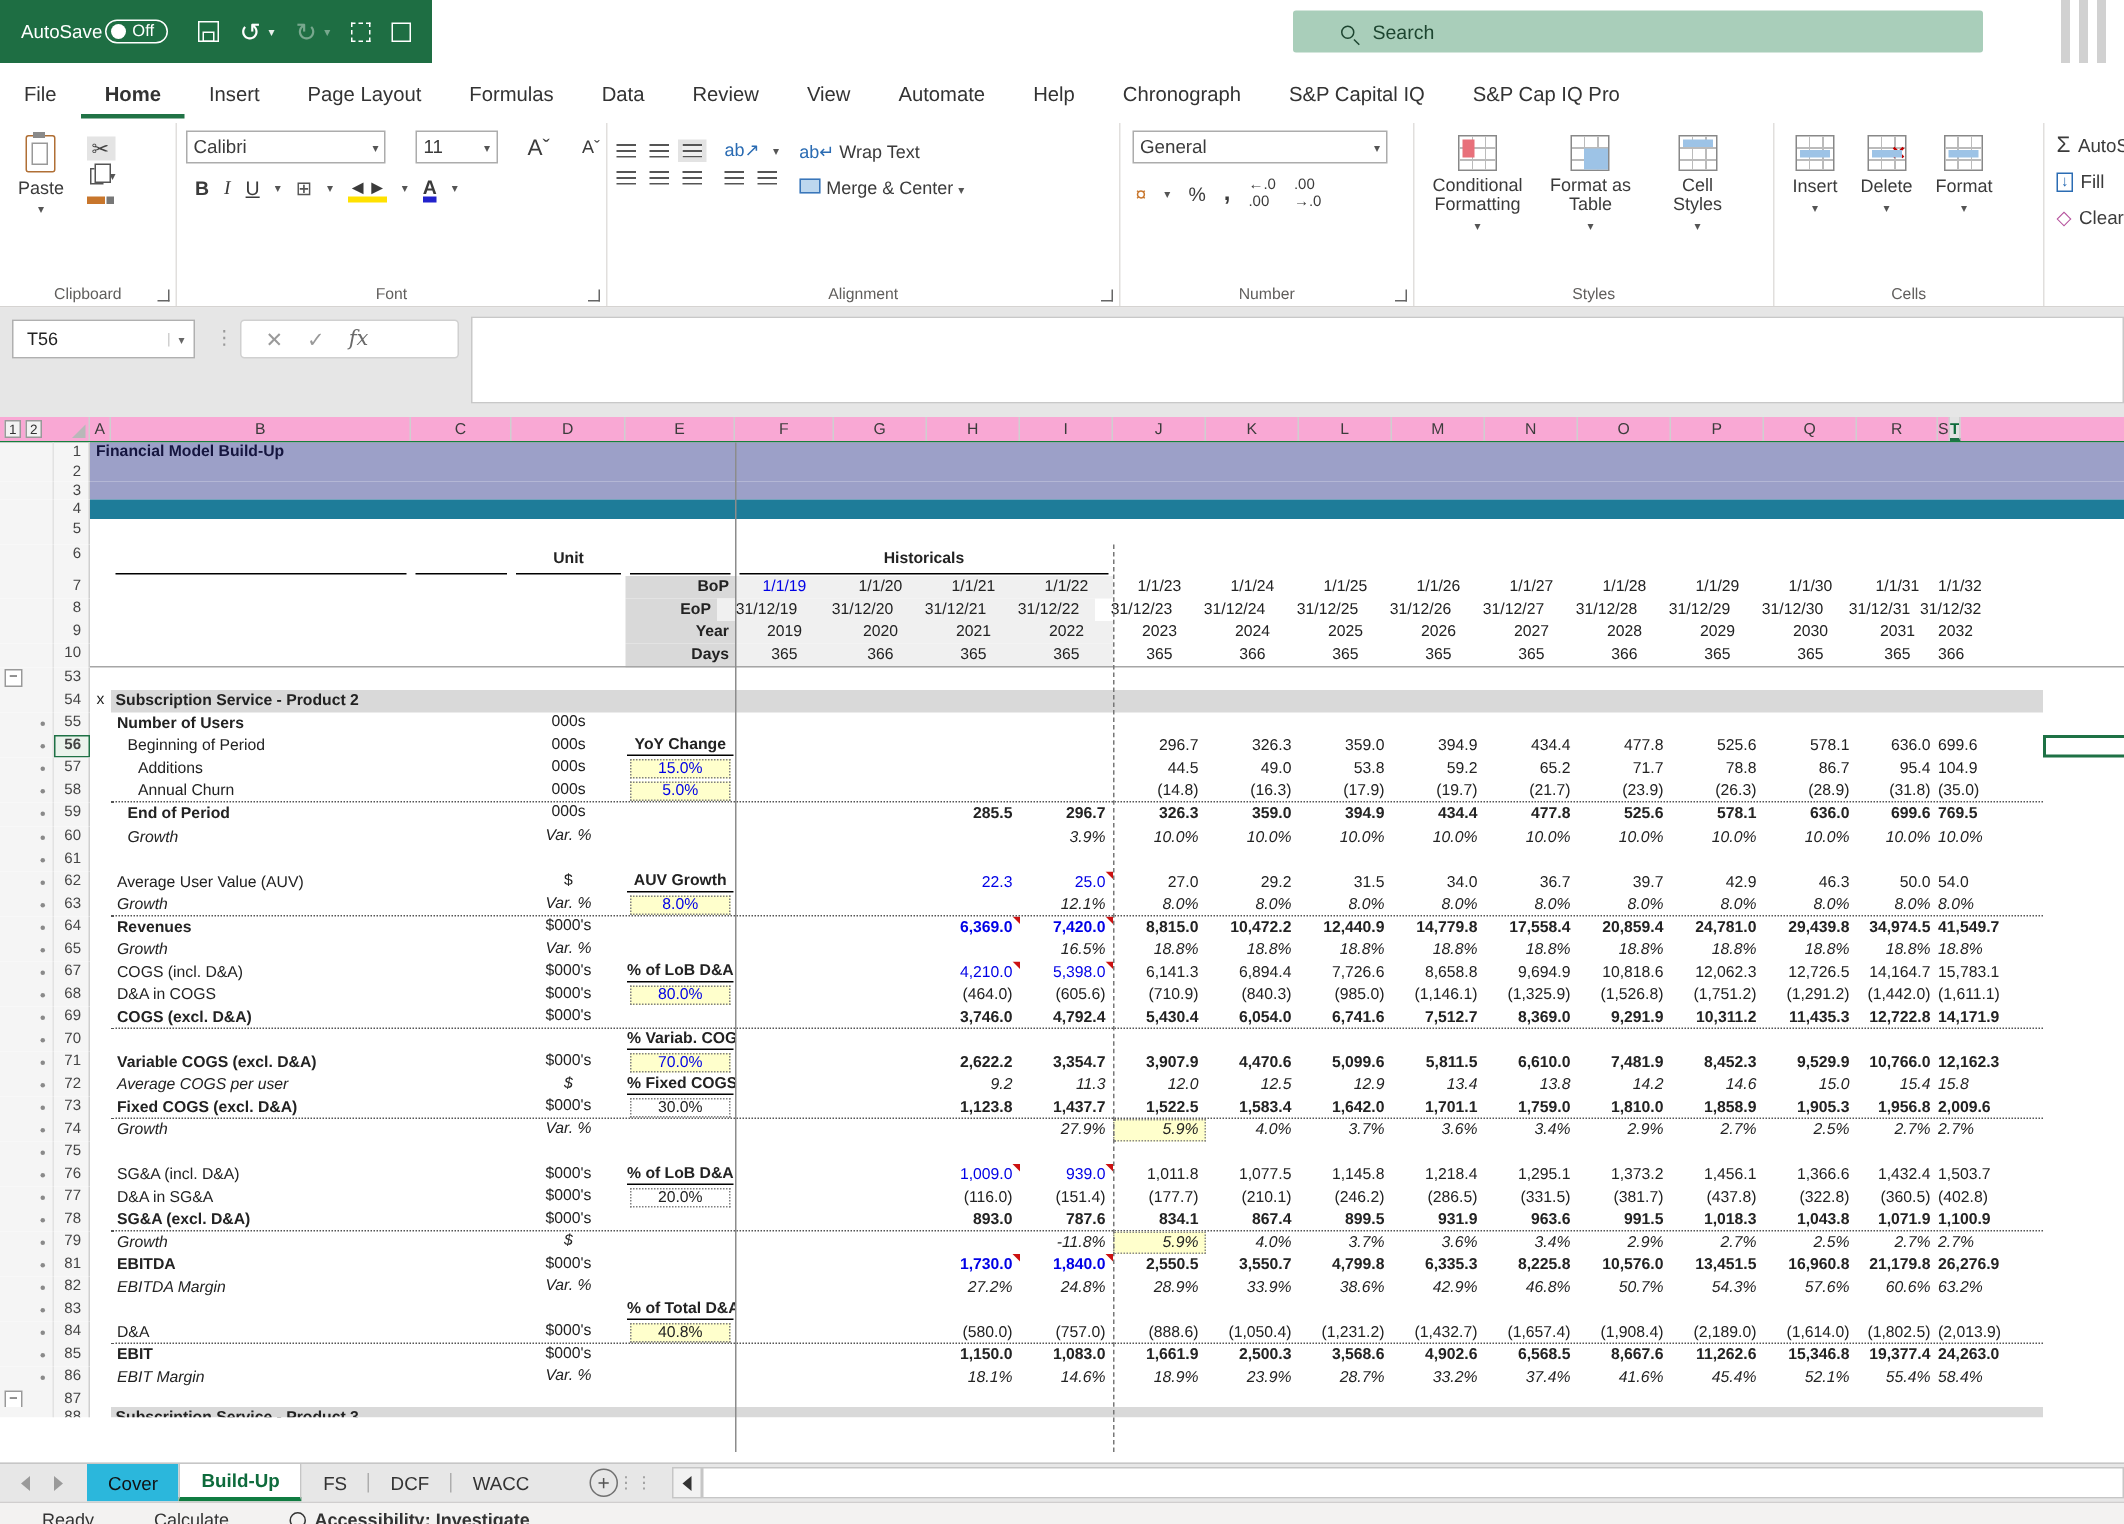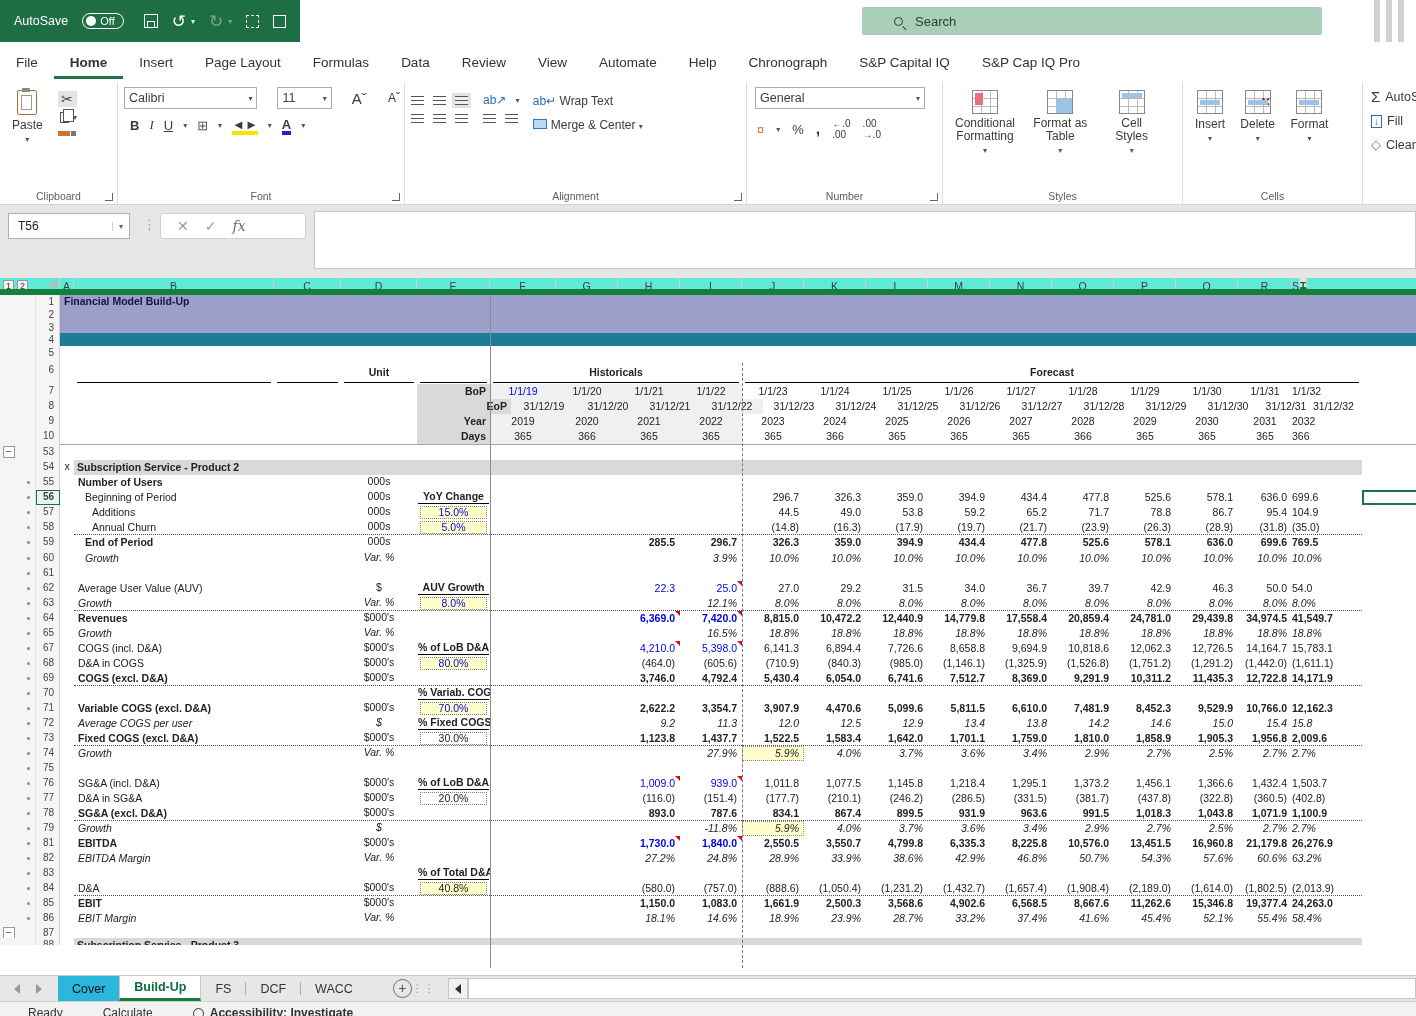--- a/index.html
+++ b/index.html
@@ -8,7 +8,7 @@
 
   
   .titlebar { position:absolute; left:0; top:0; width:1416px; height:42px; background:#1E6E43; display:flex; align-items:center; color:#fff; font-size:12.5px; }
-  .autosave { display:flex; align-items:center; gap:14px; margin-left:14px; }
+  .autosave { display:flex; align-items:center; gap:2px; margin-left:14px; }
   .pill { display:flex; align-items:center; gap:4px; border:1px solid #fff; border-radius:9px; padding:1px 8px 1px 3px; font-size:11px; }
   .pill .knob { width:10px; height:10px; background:#fff; border-radius:50%; }
   .qat { display:flex; align-items:center; gap:14px; margin-left:20px; }

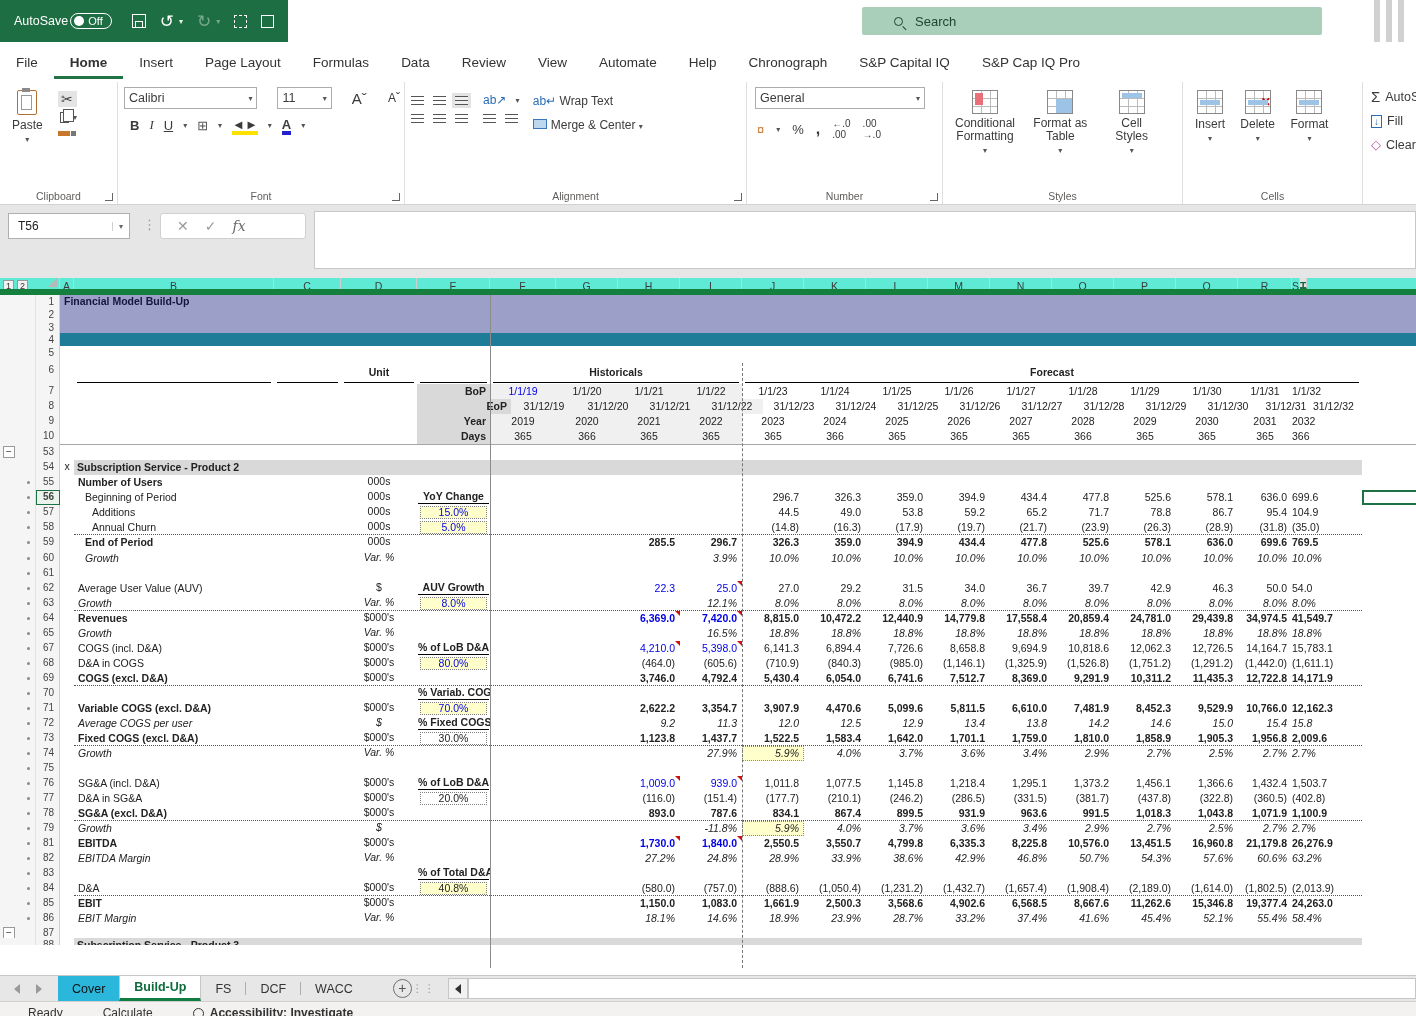--- a/index.html
+++ b/index.html
@@ -91,7 +91,7 @@
   .grid { position:absolute; left:0; top:278px; width:1416px; height:697px; background:#fff; overflow:hidden; font-size:10.5px; }
   .grow { display:flex; position:relative; }
   .cell { flex-shrink:0; overflow:hidden; white-space:nowrap; height:100%; }
-  .colhdr-row { background:#5eead4; border-bottom:6px solid #15803d; height:17px; color:#3b3b3b; font-size:10.5px; }
+  .colhdr-row { background:#f9a8d4; border-bottom:1px solid #15803d; height:17px; color:#3b3b3b; font-size:10.5px; }
   .colhdr { text-align:center; border-right:1px solid #CFCFCF; line-height:16px; }
   .colhdr.sel { border-bottom:2px solid #1E7145; color:#0E6B3C; font-weight:bold; background:#E2E2E2; }
   .corner { position:relative; border-right:1px solid #CFCFCF; }

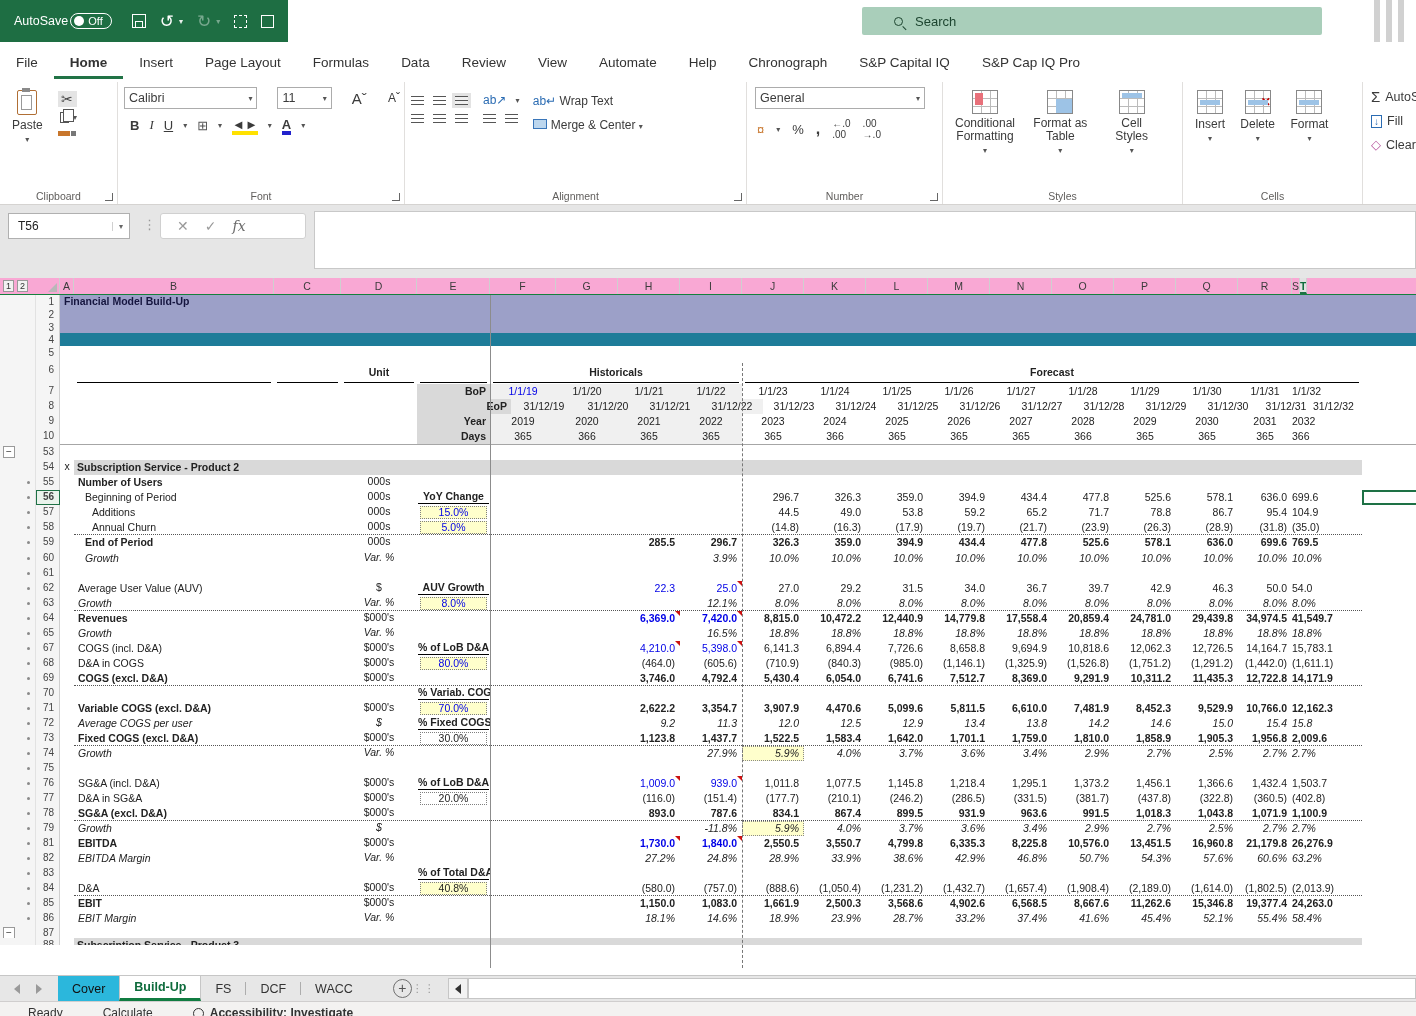--- a/index.html
+++ b/index.html
@@ -426,7 +426,6 @@
       <div class="cell h6 uline" style="width: 76px;">Unit</div>
       <div class="cell uline" style="width: 73px;"></div>
       <div class="cell h6 uline" style="width: 252px;">Historicals</div>
-      <div class="cell h6 uline" style="width: 620px;">Forecast</div>
     </div>
     <div class="grow" style="height: 15px;">
       <div class="cell gut" style="width: 36px;"></div>

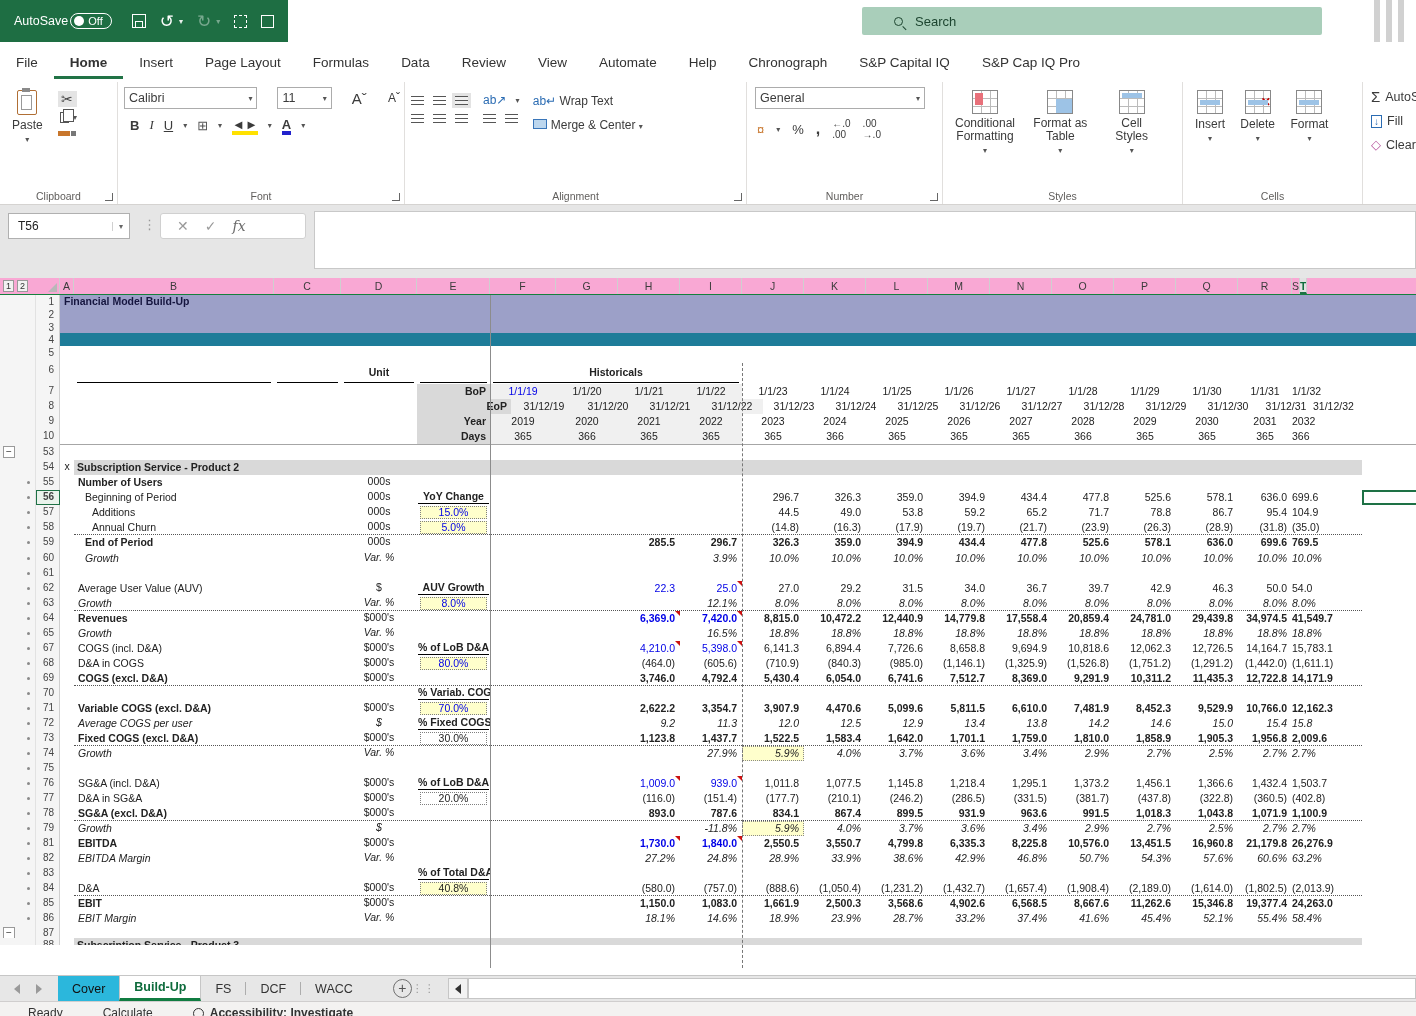--- a/index.html
+++ b/index.html
@@ -451,7 +451,7 @@
       <div class="cell gut" style="width: 36px;"></div>
       <div class="cell rn" style="width: 24px;">8</div>
       <div class="cell" style="width: 357px;"></div>
-      <div class="cell datelab" style="width: 94px; padding-left: 29px;">EoP</div>
+      <div class="cell datelab" style="width: 61px; padding-left: 29px;">EoP</div>
       <div class="cell datehist" style="width: 66px;">31/12/19</div>
       <div class="cell datehist" style="width: 62px;">31/12/20</div>
       <div class="cell datehist" style="width: 62px;">31/12/21</div>

